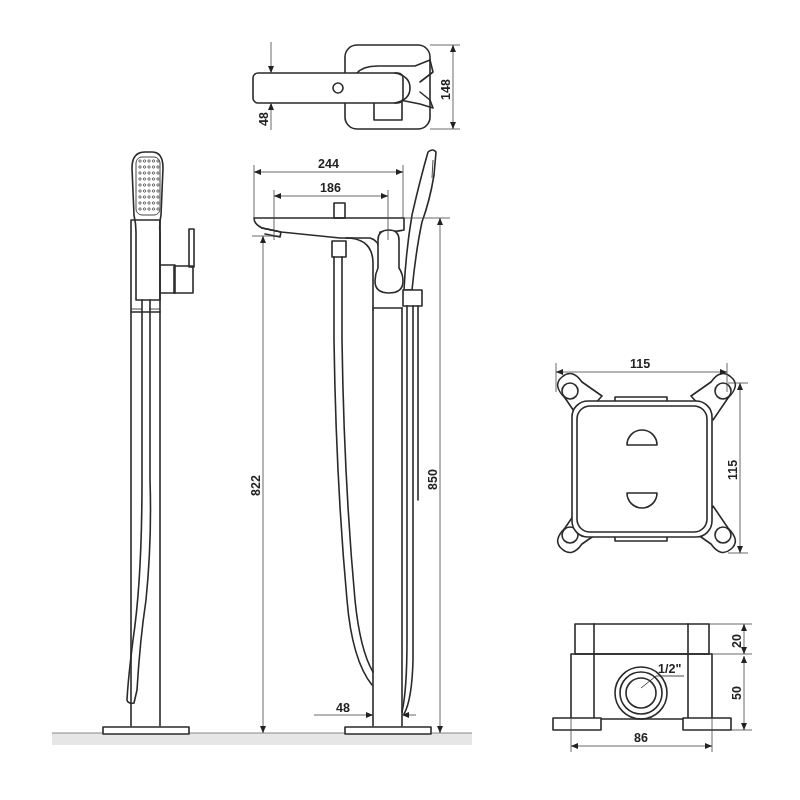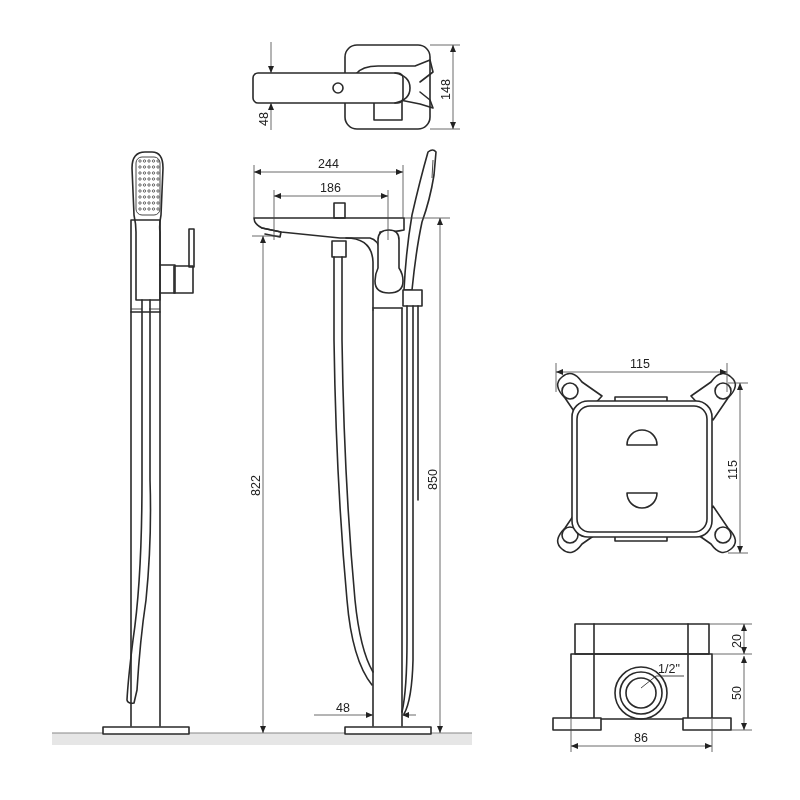--- a/index.html
+++ b/index.html
@@ -4,7 +4,7 @@
   <style>
     html, body { margin: 0; padding: 0; background: #ffffff; }
     body { width: 800px; height: 800px; overflow: hidden; }
-    #canvas { position: relative; width: 800px; height: 800px; }
+    #canvas { position: relative; width: 800px; height: 800px; font-weight: bold; }
     svg { position: absolute; left: 0; top: 0; }
     .ln { fill: none; stroke: #2a2a2a; stroke-width: 1.6; stroke-linejoin: round; stroke-linecap: round; }
     .thin { fill: none; stroke: #333; stroke-width: 0.9; }

